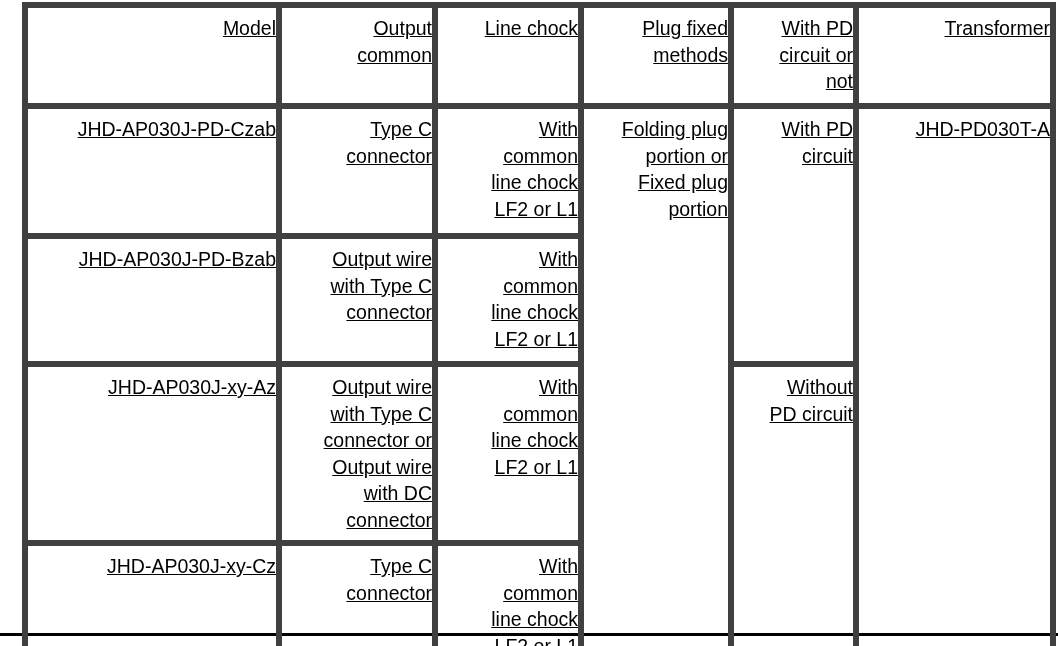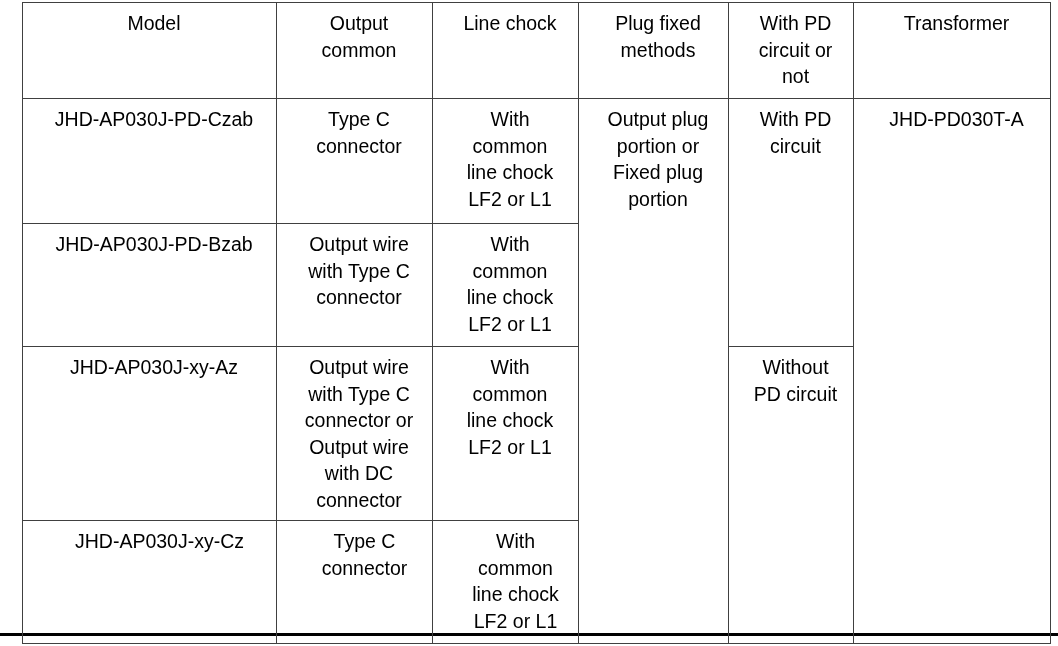--- a/index.html
+++ b/index.html
@@ -44,13 +44,14 @@
 
   table.spec-table td,
   table.spec-table th {
-    border: 1px solid #404040;
+    border: 6px solid #404040;
     vertical-align: top;
-    text-align: center;
+    text-align: right;
     font-weight: normal;
     padding: 7px 0 7px 9px;
     word-wrap: break-word;
     overflow-wrap: break-word;
+    text-decoration: underline;
   }
 
   

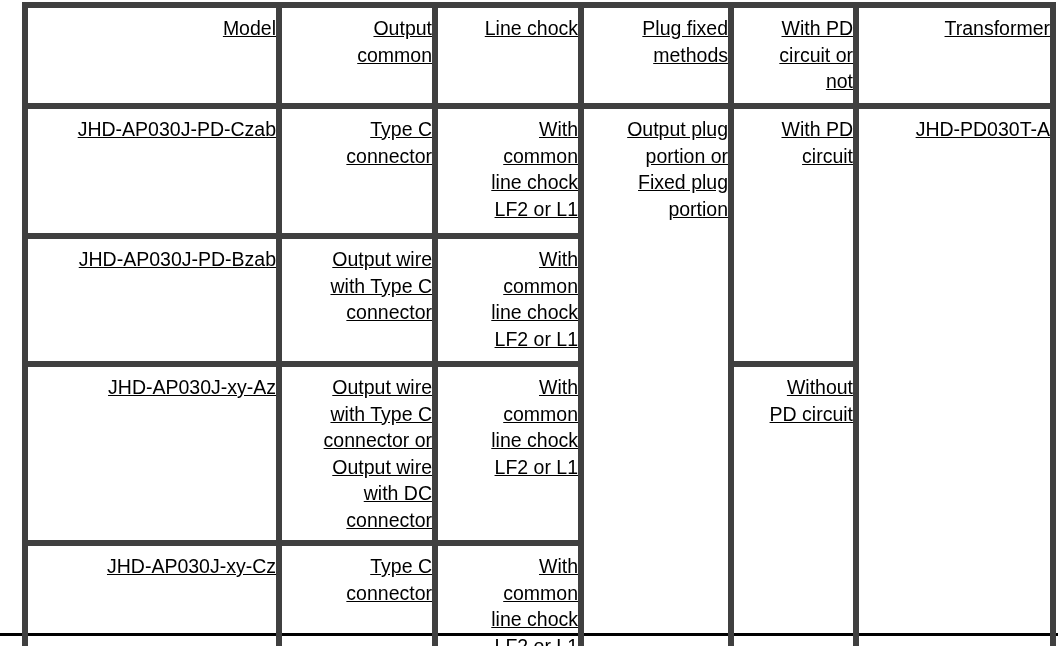--- a/index.html
+++ b/index.html
@@ -130,7 +130,7 @@
 LF2 or L1</span>
         </td>
         <td rowspan="4">
-          <span class="cell-text">Output plug
+          <span class="cell-text">Folding plug
 portion or
 Fixed plug
 portion</span>

